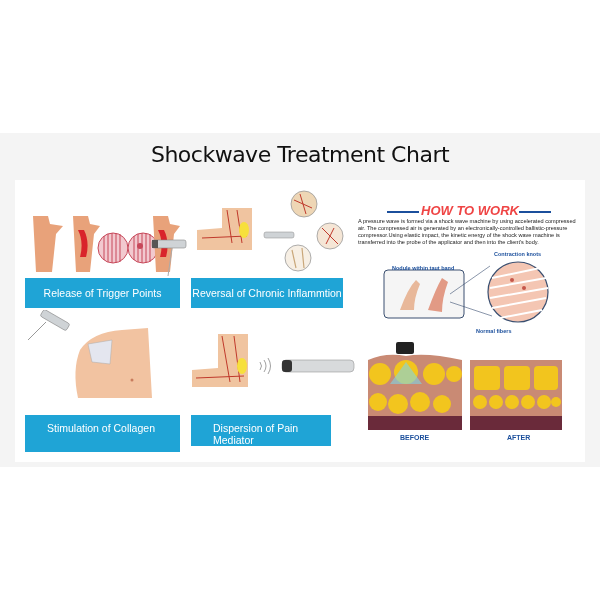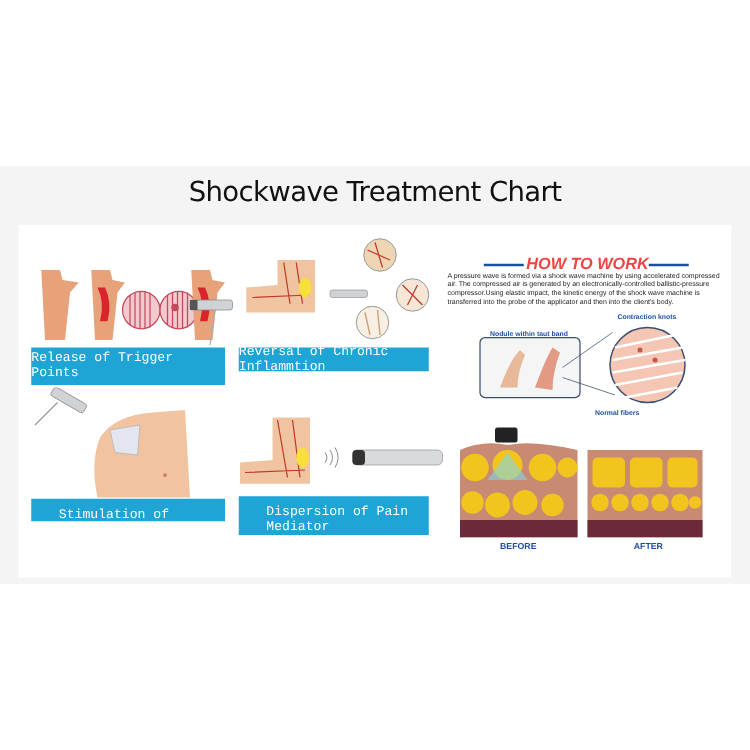--- a/index.html
+++ b/index.html
@@ -7,7 +7,7 @@
   .outer{position:absolute;left:0;top:133px;width:600px;height:334px;background:#f4f4f4;}
   .title{position:absolute;left:0;top:142px;width:600px;text-align:center;font-size:22px;font-weight:normal;color:#111;letter-spacing:-0.5px;font-family:"DejaVu Sans",sans-serif;}
   .inner{position:absolute;left:15px;top:180px;width:570px;height:282px;background:#ffffff;}
-  .label{position:absolute;background:#1fa4d6;color:#fff;font-size:10.5px;line-height:12px;box-sizing:border-box;font-family:Liberation Mono, monospace;}
+  .label{position:absolute;background:#1fa4d6;color:#fff;font-size:10.5px;line-height:12px;box-sizing:border-box;font-family:Liberation Sans, sans-serif;}
   .label.single{display:flex;align-items:center;justify-content:center;}
   .label.multi{padding:7px 0 0 22px;}
   .abs{position:absolute;}

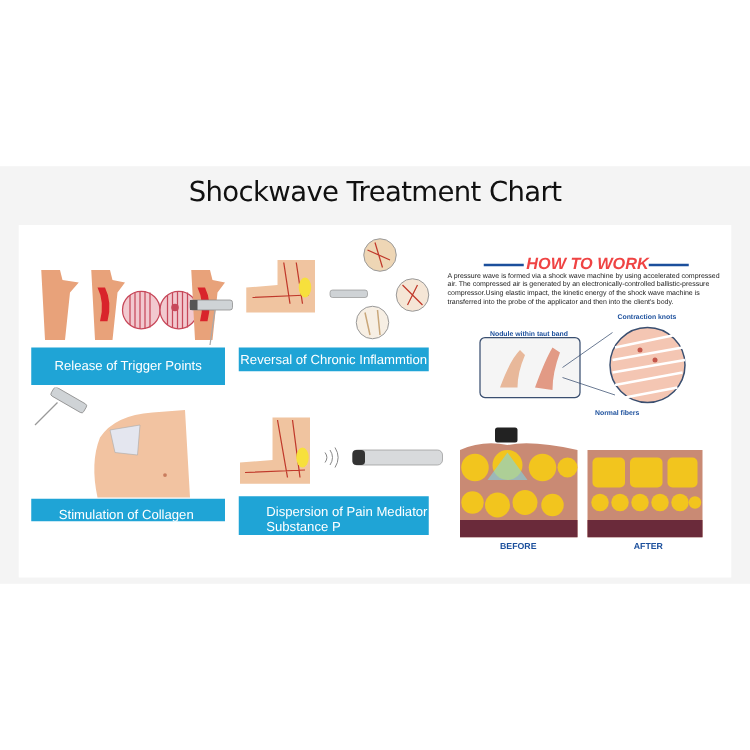--- a/index.html
+++ b/index.html
@@ -70,7 +70,7 @@
   <circle cx="106" cy="70" r="13" fill="#f7efe4" stroke="#999" stroke-width="0.8"></circle>
   <path d="M100,62 L104,80 M110,60 L112,80" stroke="#c9a77a" stroke-width="1.2"></path>
 </svg>
-<div class="label single" style="left:191px;top:278px;width:152px;height:19px;">
+<div class="label single" style="left:191px;top:278px;width:152px;height:30px;">
     <span>Reversal of Chronic Inflammtion</span>
   </div>
 

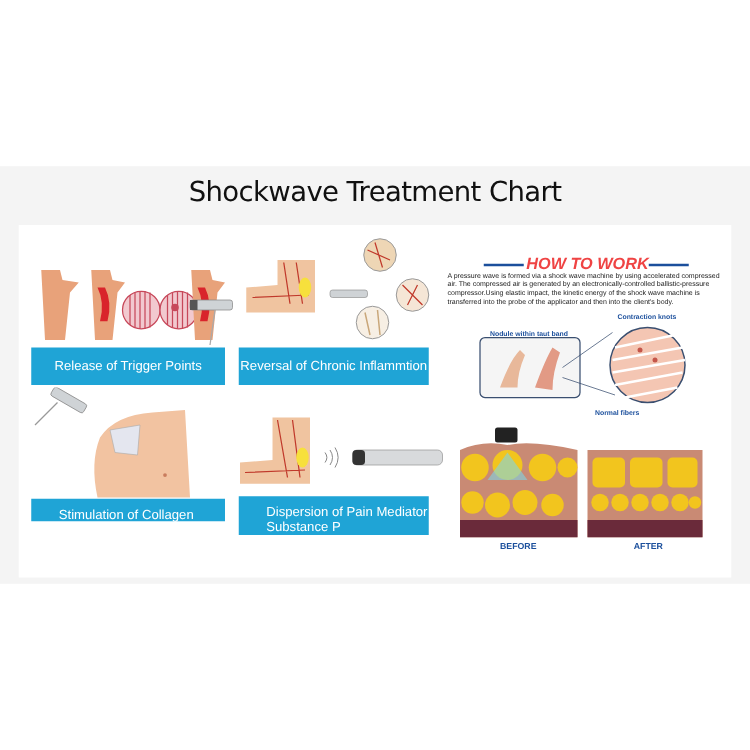--- a/index.html
+++ b/index.html
@@ -81,7 +81,7 @@
   <path d="M66,34 L90,30 L88,54 L70,52 Z" fill="#e4e6ef" stroke="#aaa" stroke-width="0.5"></path>
   <circle cx="110" cy="70" r="1.5" fill="#c97c5d"></circle>
 </svg>
-<div class="label multi" style="left:25px;top:399px;width:155px;height:18px;">
+<div class="label multi" style="left:25px;top:415px;width:155px;height:37px;">
   <div>Stimulation of Collagen</div>
 </div>
 

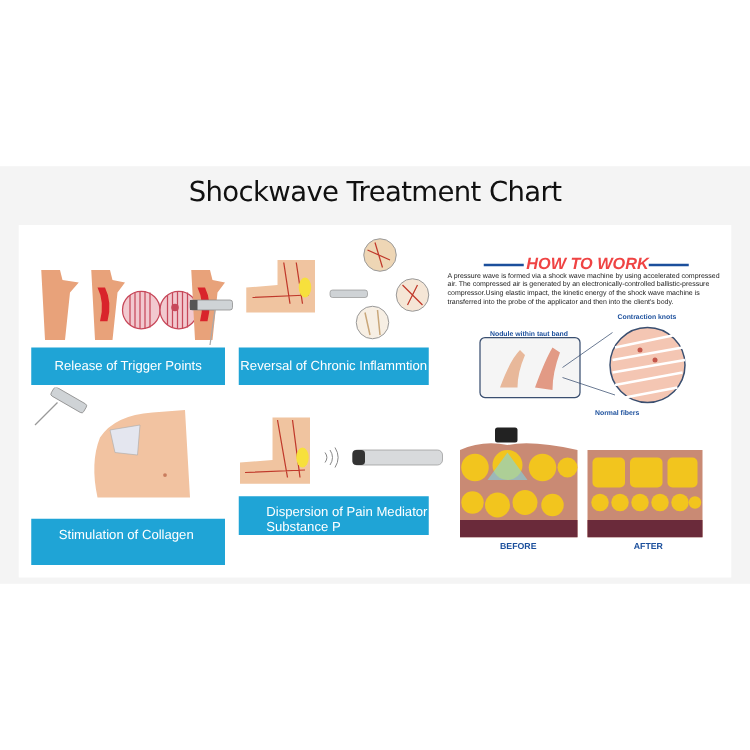--- a/index.html
+++ b/index.html
@@ -93,7 +93,7 @@
   <rect x="92" y="28" width="72" height="12" rx="4" fill="#d8dadc" stroke="#999" stroke-width="0.6"></rect>
   <rect x="92" y="28" width="10" height="12" rx="3" fill="#333"></rect>
 </svg>
-<div class="label multi" style="left:191px;top:397px;width:152px;height:31px;">
+<div class="label multi" style="left:191px;top:415px;width:140px;height:31px;">
   <div>Dispersion of Pain Mediator</div>
   <div>Substance P</div>
 </div>

